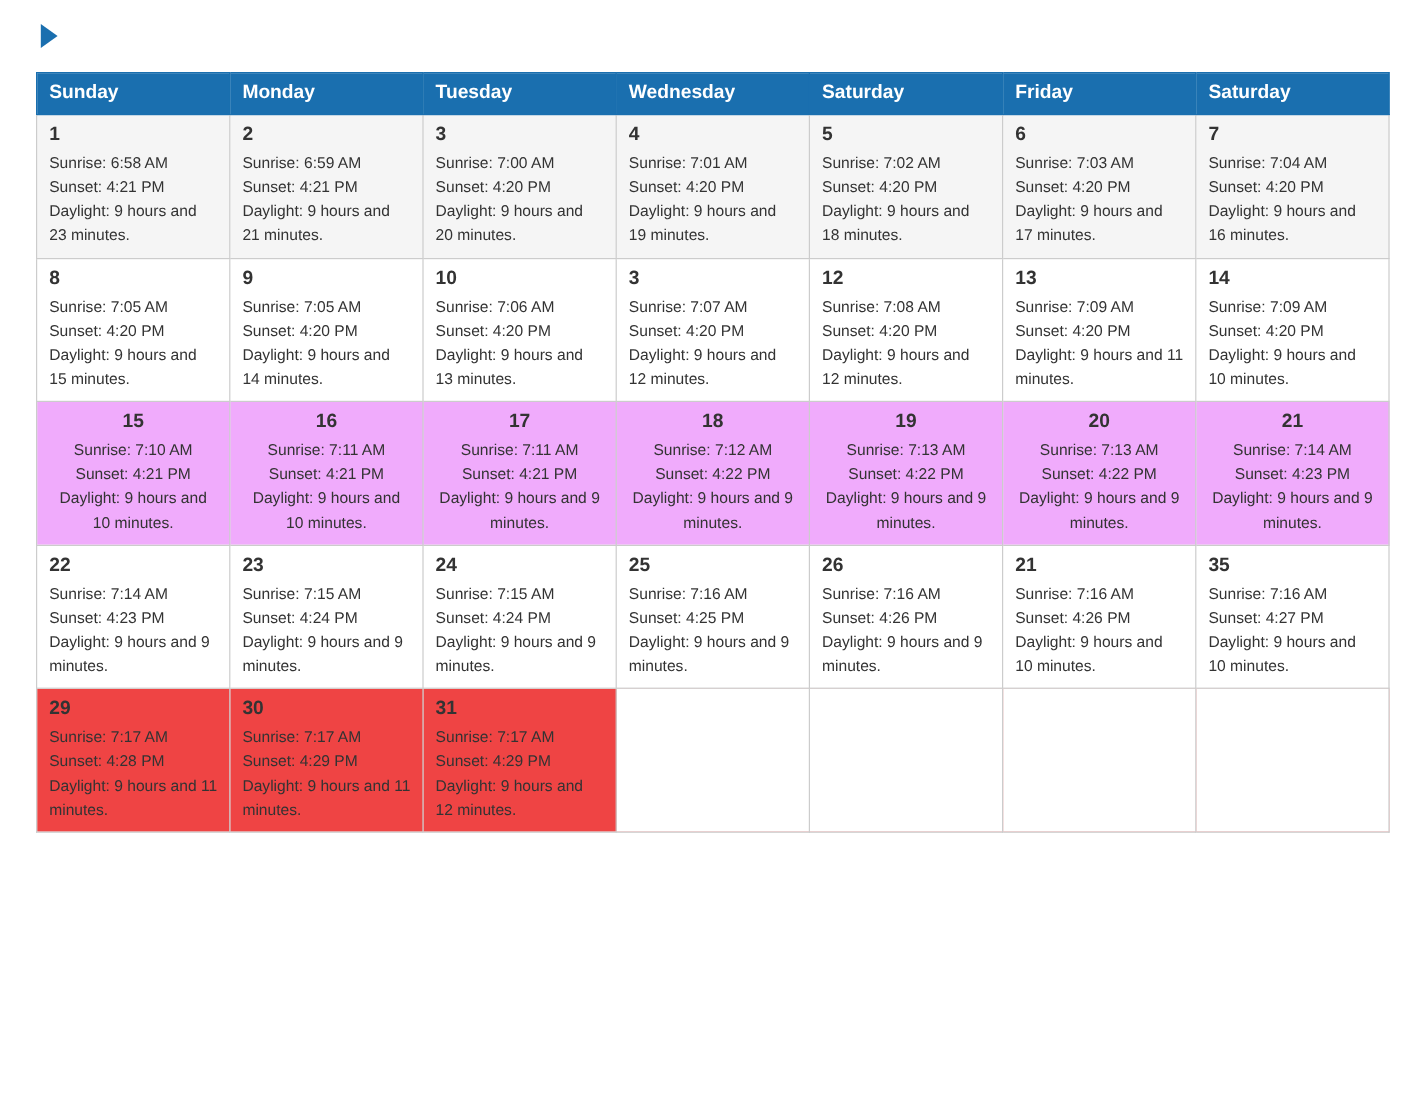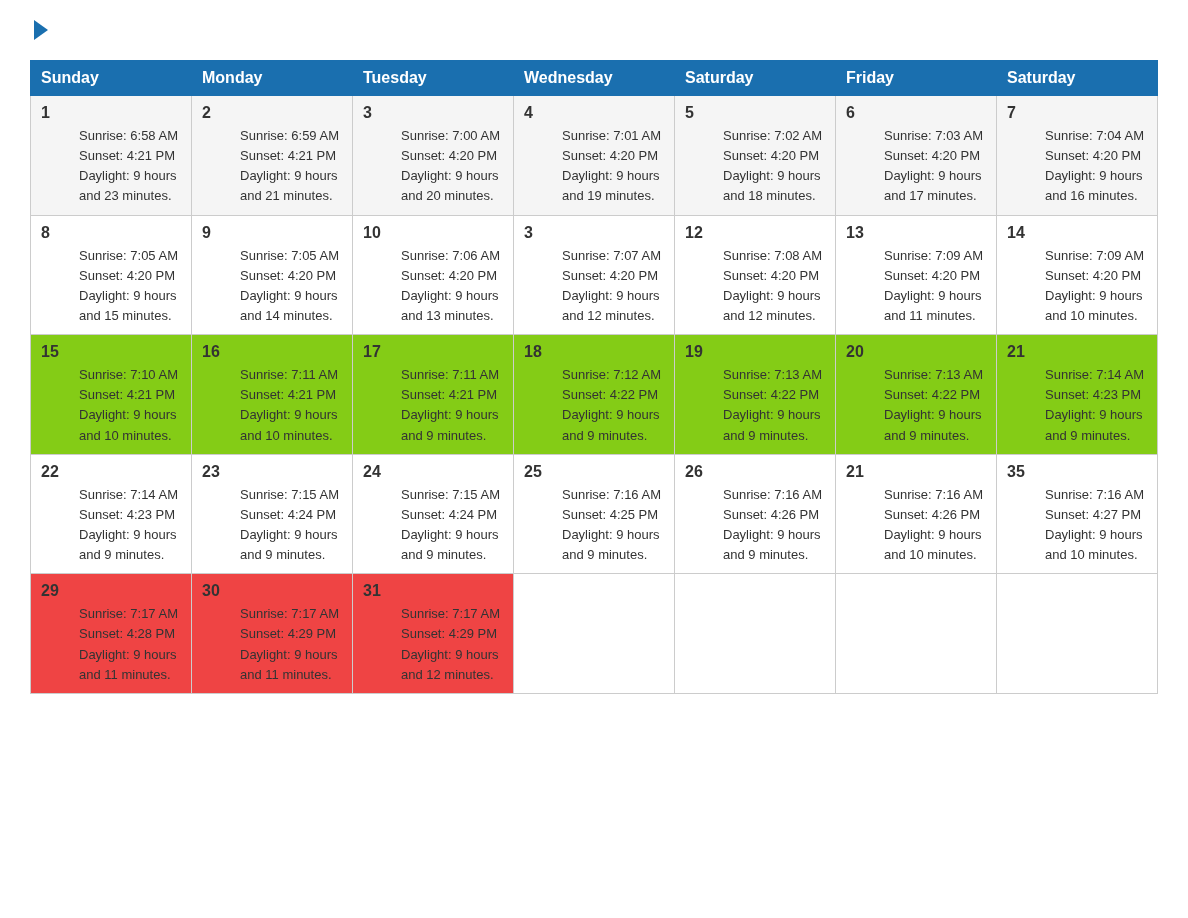--- a/index.html
+++ b/index.html
@@ -97,7 +97,6 @@
       font-size: 13px;
       line-height: 1.55;
       color: #333;
-      margin-left: 38px;
     }
     .empty-cell {
       background: #fff !important;

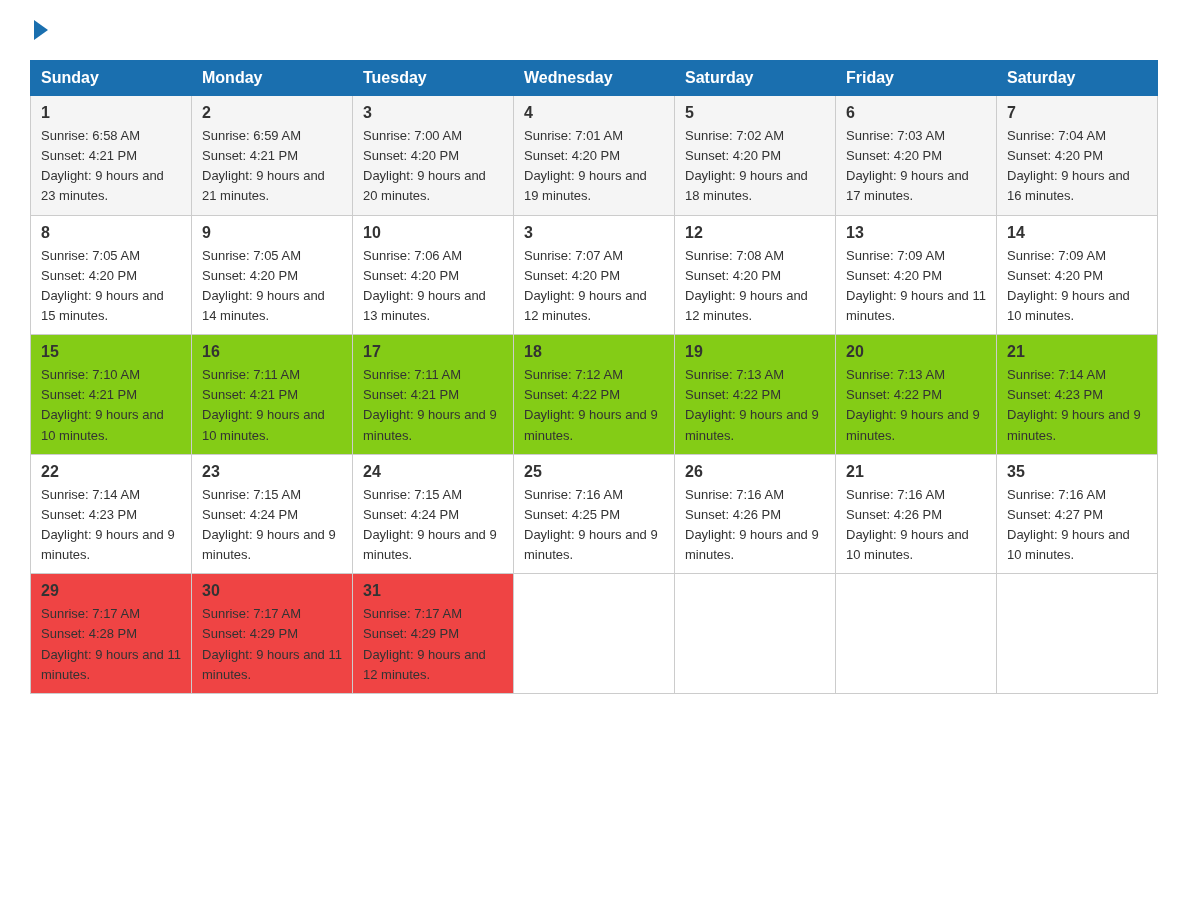--- a/index.html
+++ b/index.html
@@ -192,7 +192,7 @@
           <div class="day-info">Sunrise: 7:09 AM<br>Sunset: 4:20 PM<br>Daylight: 9 hours and 10 minutes.</div>
         </td>
       </tr>
-      <tr style="background-color: #84cc16;">
+      <tr style="background-color: #f0abfc; text-align: center;">
         <td>
           <span class="day-number">15</span>
           <div class="day-info">Sunrise: 7:10 AM<br>Sunset: 4:21 PM<br>Daylight: 9 hours and 10 minutes.</div>

